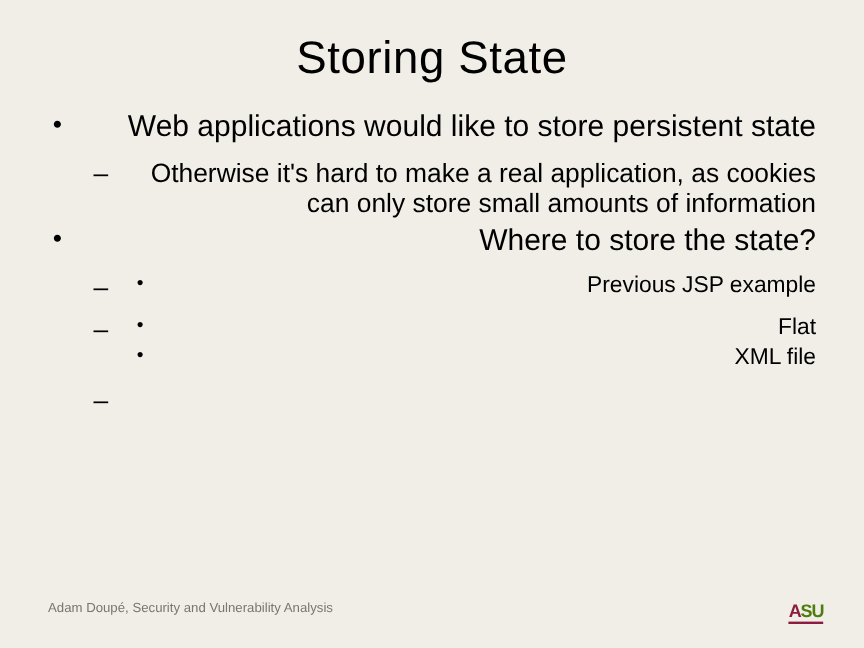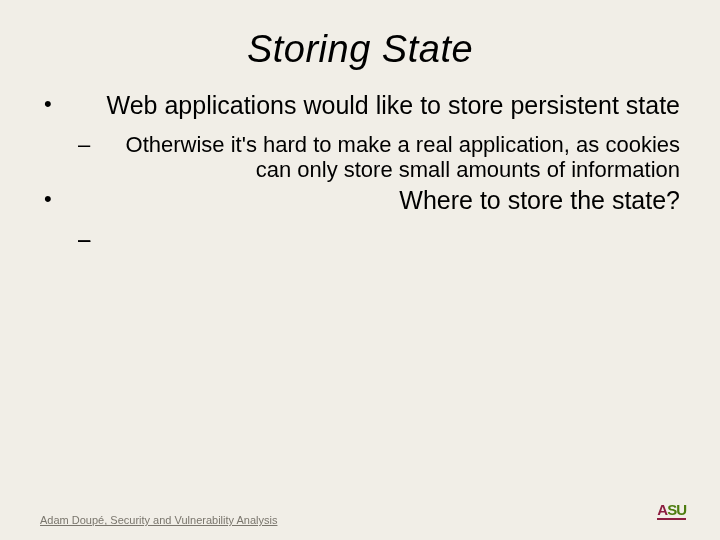--- a/index.html
+++ b/index.html
@@ -25,7 +25,6 @@
     font-weight: 400;
     margin: 8px 0 20px 0;
     letter-spacing: 0.5px;
-    font-style: italic;
   }
   ul.lvl1 {
     list-style: none;

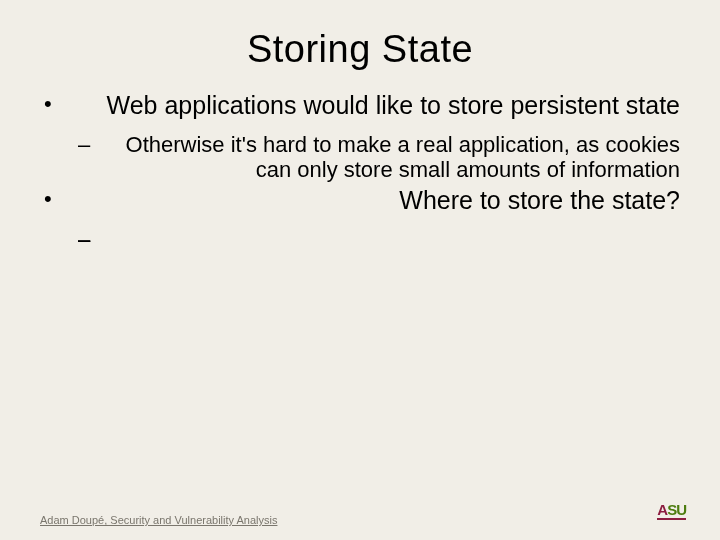--- a/index.html
+++ b/index.html
@@ -131,6 +131,11 @@
       <span>Where to store the state?</span>
       <ul class="lvl2">
         <li>
+          <ul class="lvl3">
+            <li>
+              <span>Previous JSP example</span>
+            </li>
+          </ul>
         </li>
         <li>
         </li>

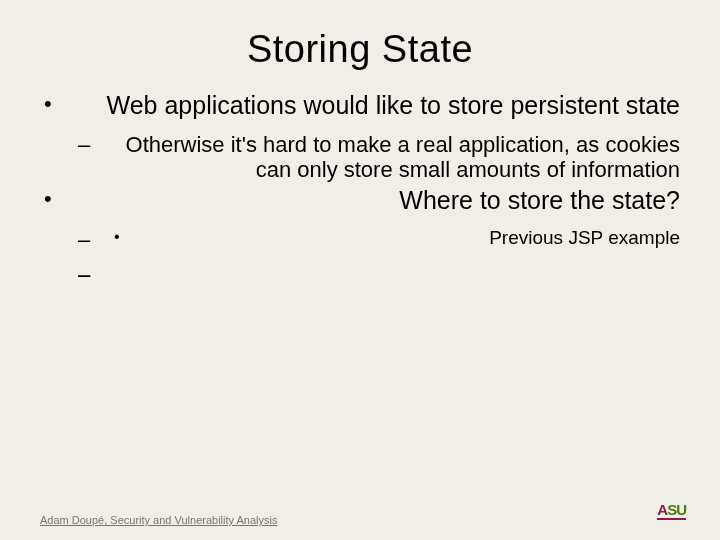--- a/index.html
+++ b/index.html
@@ -138,6 +138,14 @@
           </ul>
         </li>
         <li>
+          <ul class="lvl3">
+            <li>
+              <span>Flat</span>
+            </li>
+            <li>
+              <span>XML file</span>
+            </li>
+          </ul>
         </li>
         <li>
         </li>

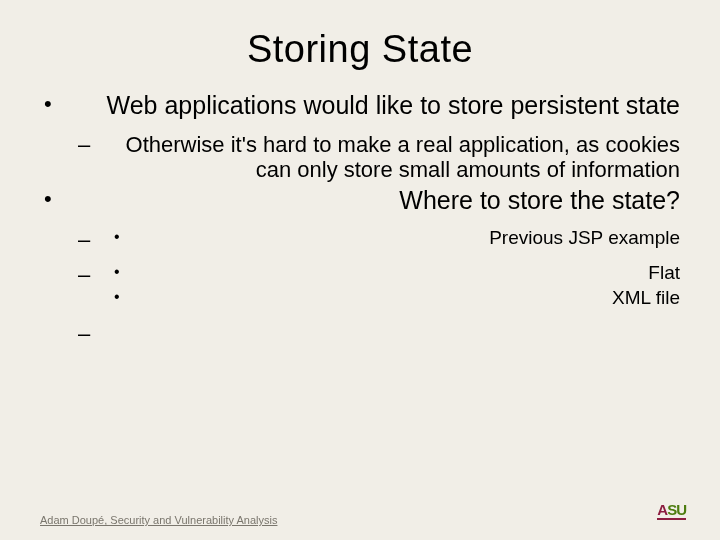--- a/index.html
+++ b/index.html
@@ -87,10 +87,9 @@
   .footer {
     position: absolute;
     left: 40px;
-    bottom: 14px;
+    bottom: 27px;
     font-size: 11px;
     color: #7a766d;
-    text-decoration: underline;
   }
   .logo {
     position: absolute;

